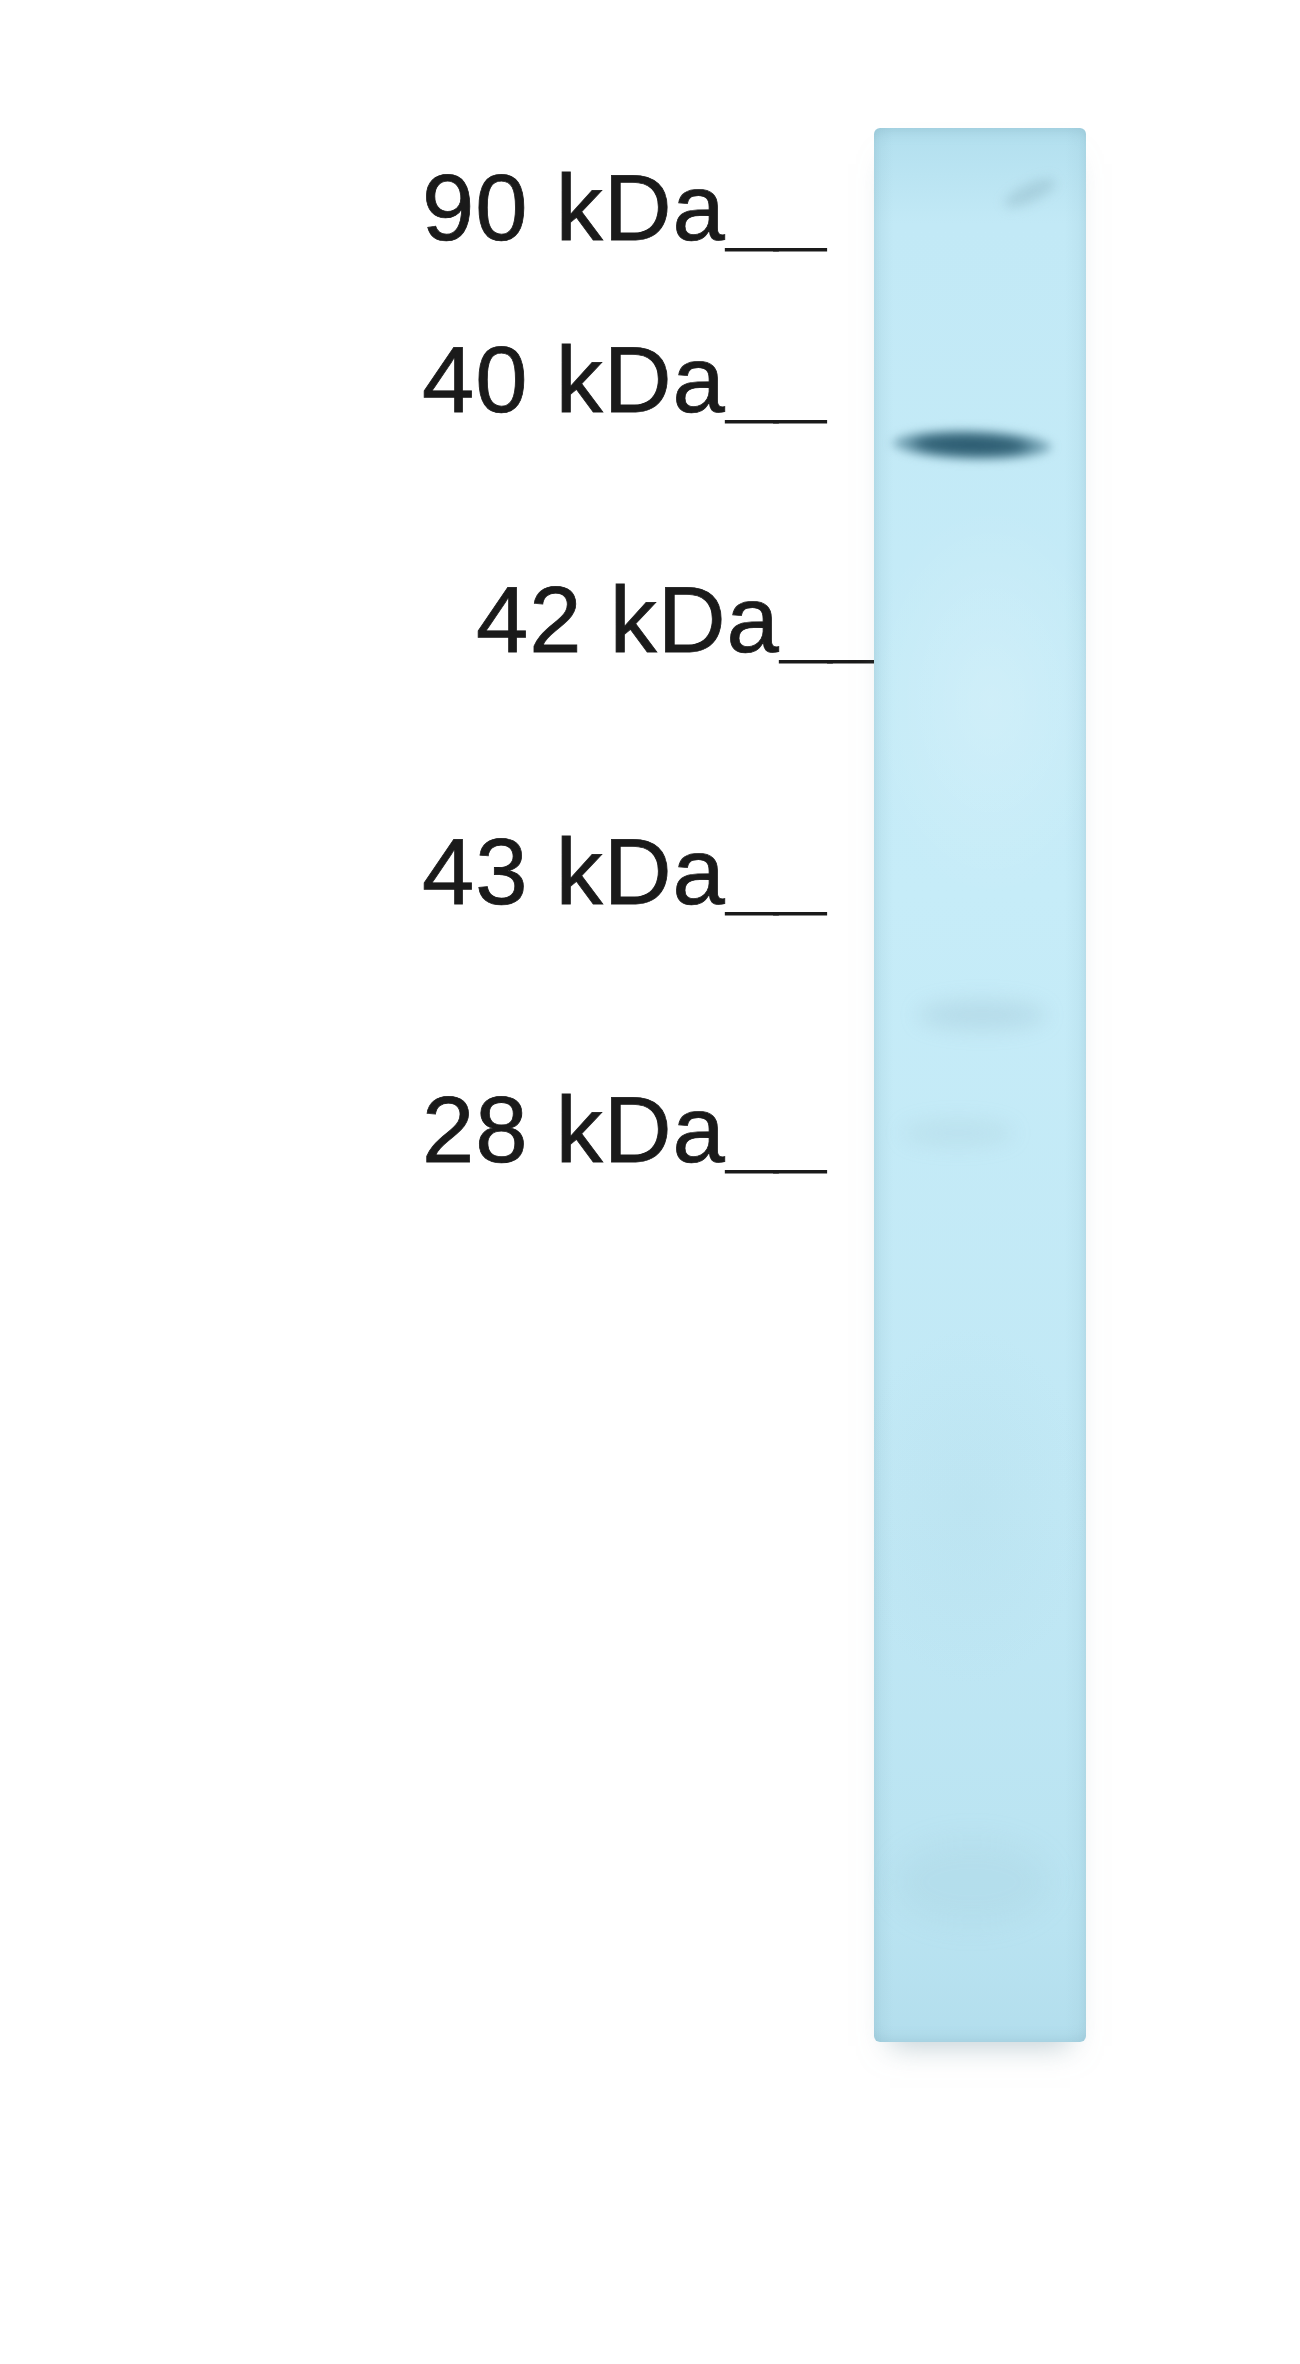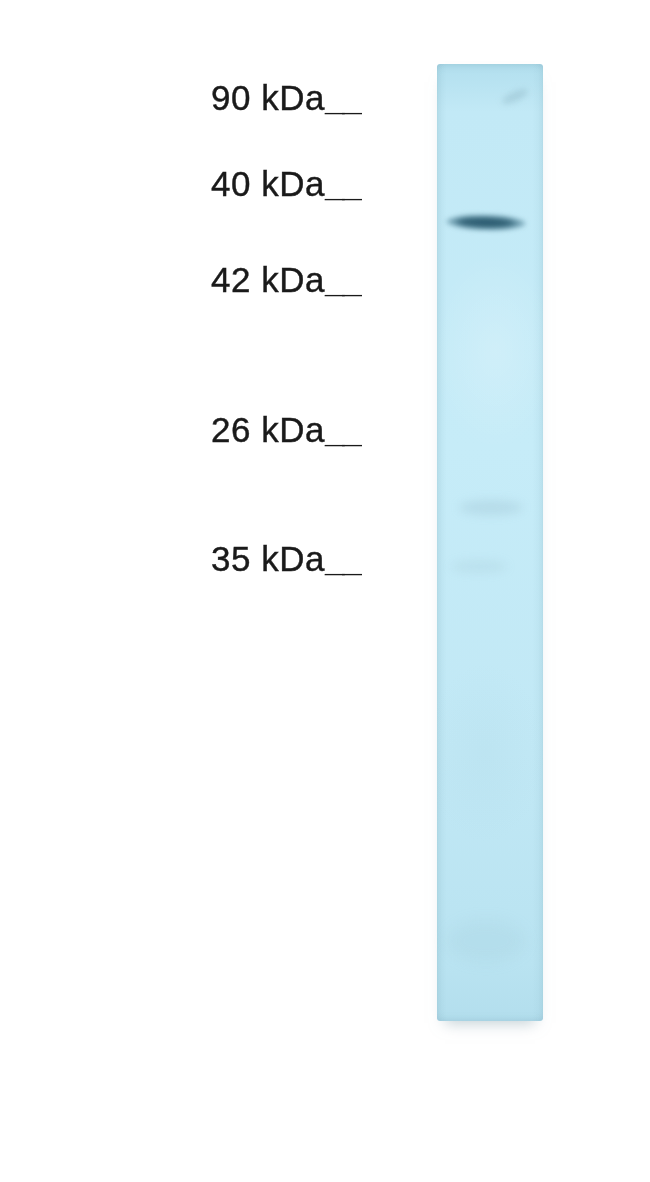--- a/index.html
+++ b/index.html
@@ -17,7 +17,7 @@
   .marker {
     position: absolute;
     left: 211px;
-    font-size: 35px;
+    font-size: 47px;
     line-height: 1;
     letter-spacing: 0.5px;
     color: #1a1a1a;

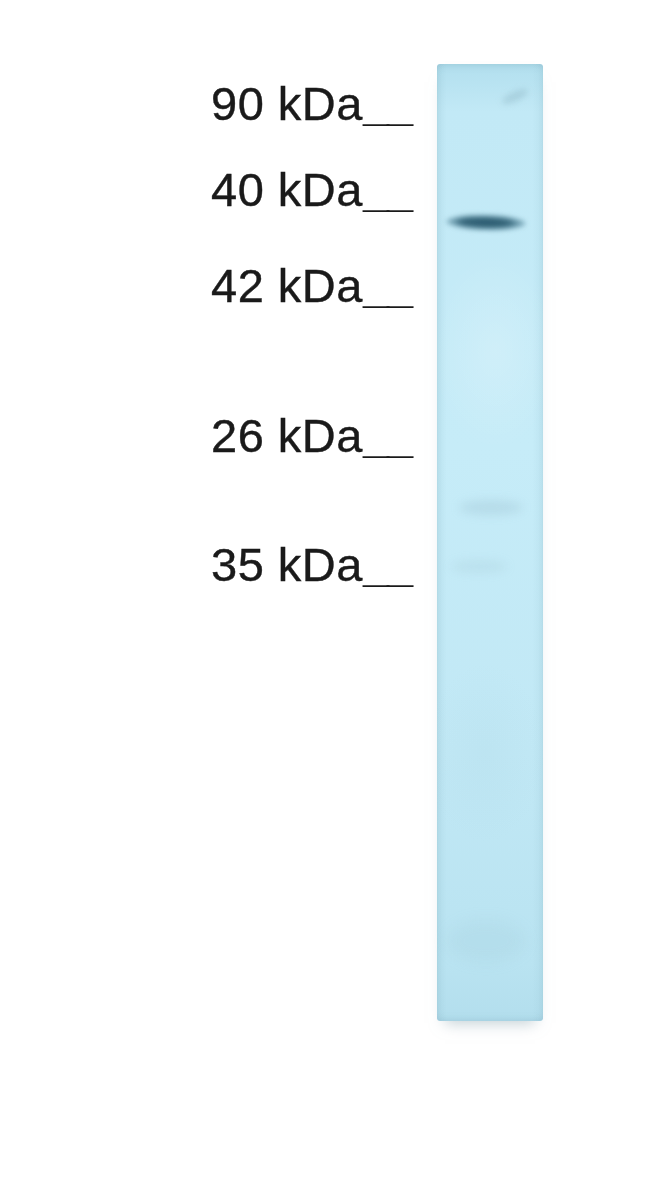--- a/index.html
+++ b/index.html
@@ -31,7 +31,7 @@
   }
   .m90 { top: 80px; }
   .m60 { top: 166px; }
-  .m42 { top: 262px; }
+  .m42 { top: 286px; margin-left: 27px; }
   .m32 { top: 412px; }
   .m23 { top: 541px; }
 

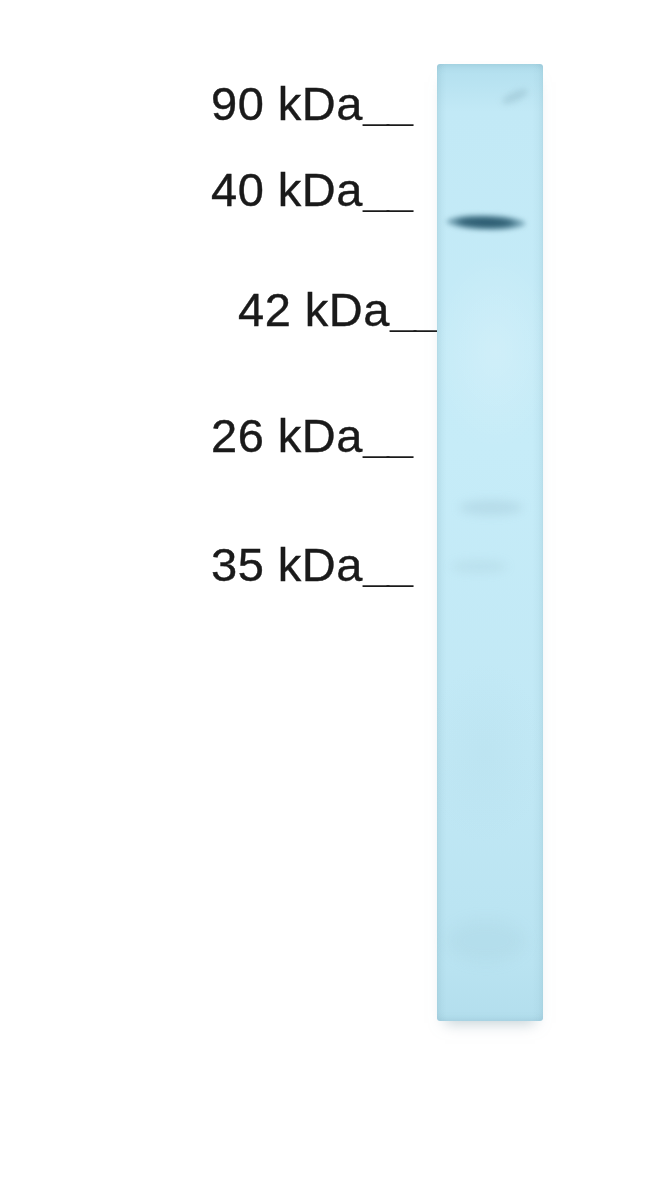--- a/index.html
+++ b/index.html
@@ -113,7 +113,7 @@
 
   <div class="marker m42"><span class="mlabel">42 kDa</span><span class="tick">__</span></div>
 
-  <div class="marker m32"><span class="mlabel">26 kDa</span><span class="tick">__</span></div>
+  <div class="marker m32"><span class="mlabel">43 kDa</span><span class="tick">__</span></div>
 
   <div class="marker m23"><span class="mlabel">35 kDa</span><span class="tick">__</span></div>
 

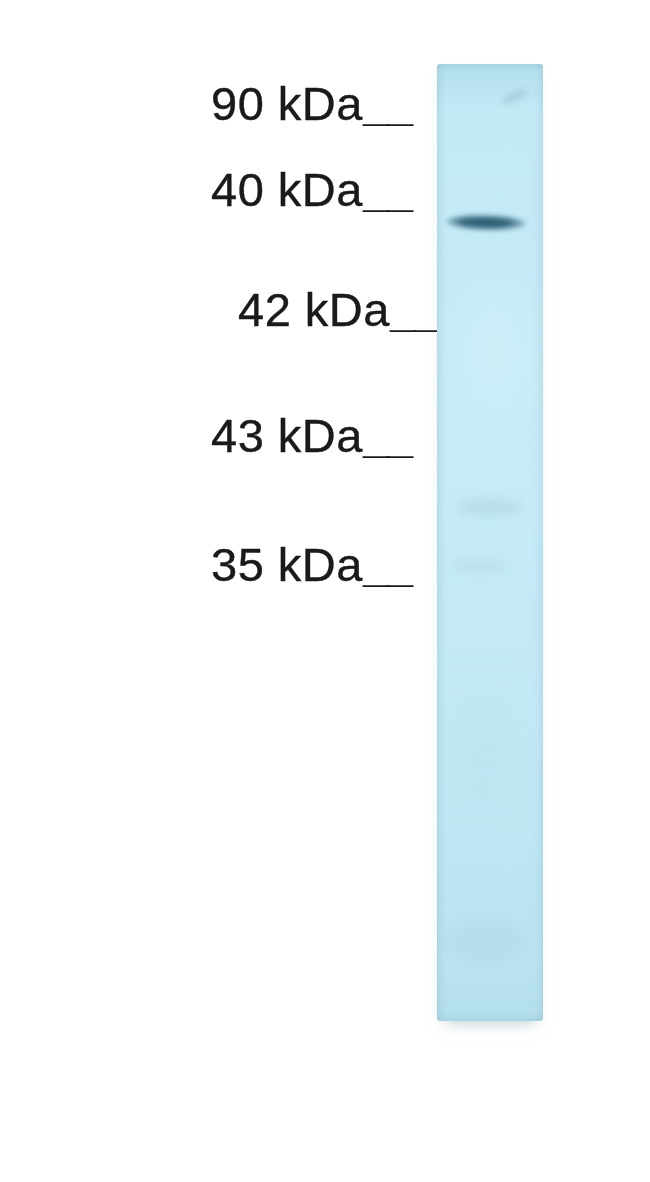--- a/index.html
+++ b/index.html
@@ -115,7 +115,7 @@
 
   <div class="marker m32"><span class="mlabel">43 kDa</span><span class="tick">__</span></div>
 
-  <div class="marker m23"><span class="mlabel">35 kDa</span><span class="tick">__</span></div>
+  <div class="marker m23"><span class="mlabel">28 kDa</span><span class="tick">__</span></div>
 
   <div class="lane">
     <div class="smudge s-top"></div>

